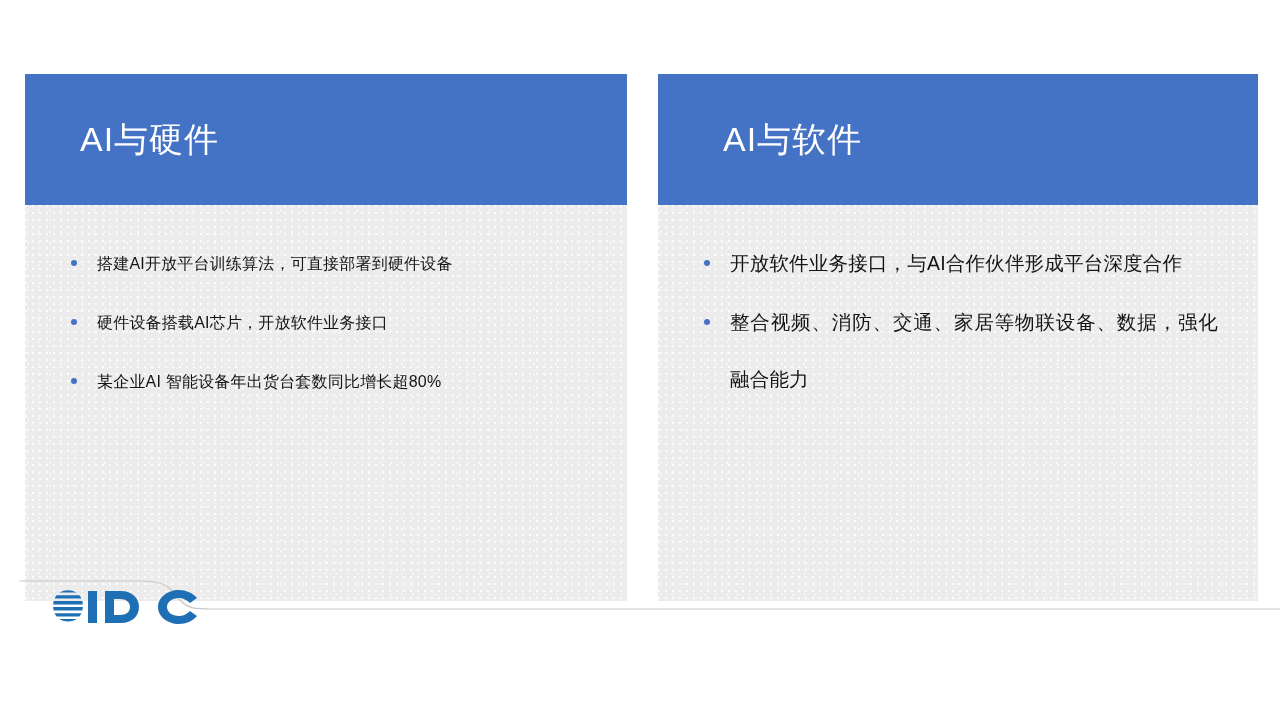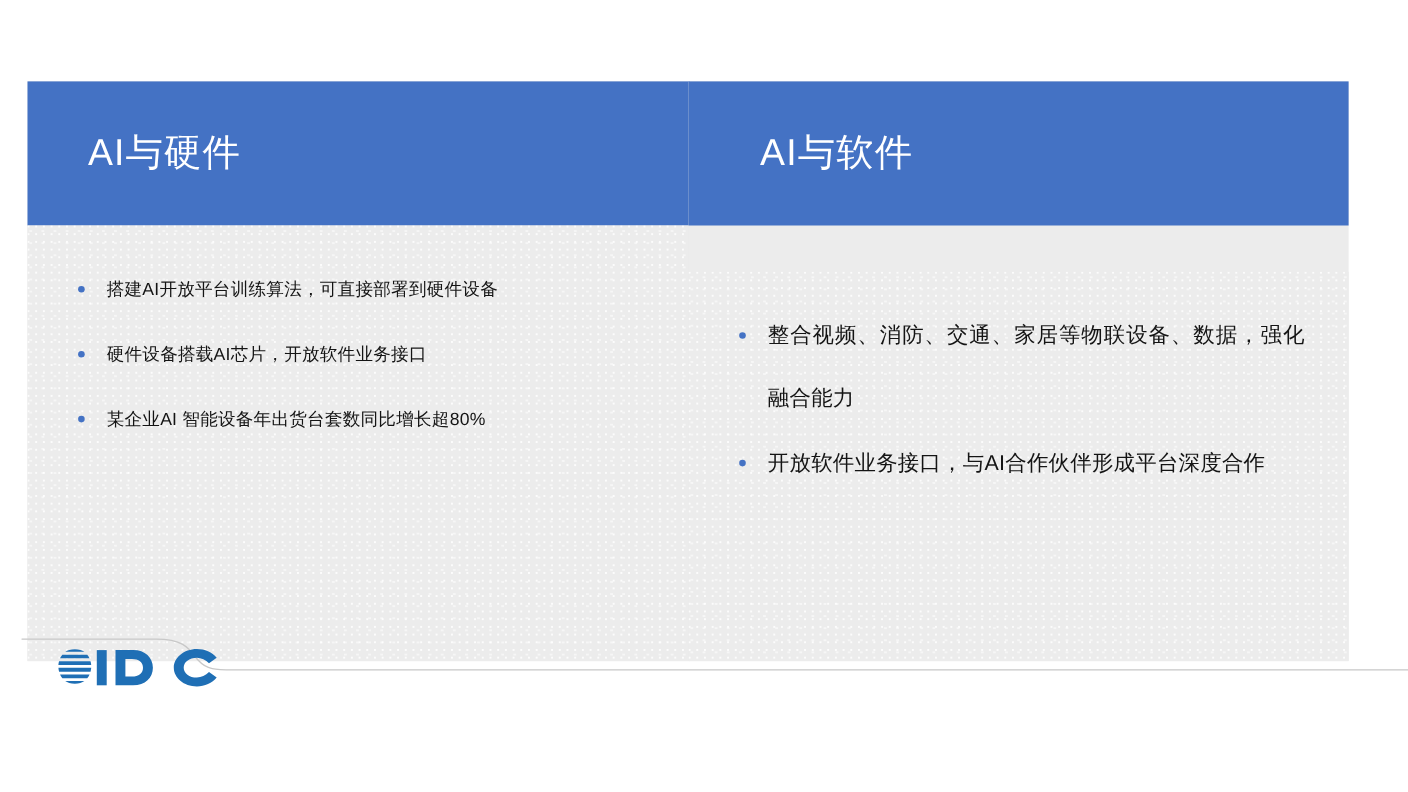--- a/index.html
+++ b/index.html
@@ -34,7 +34,7 @@
     background: #ececec;
   }
   .panel--left  { left: 25px;  width: 602px; }
-  .panel--right { left: 626px; width: 600px; gap: 42px; }
+  .panel--right { left: 658px; width: 600px; }
 
   .panel-header {
     height: 131px;

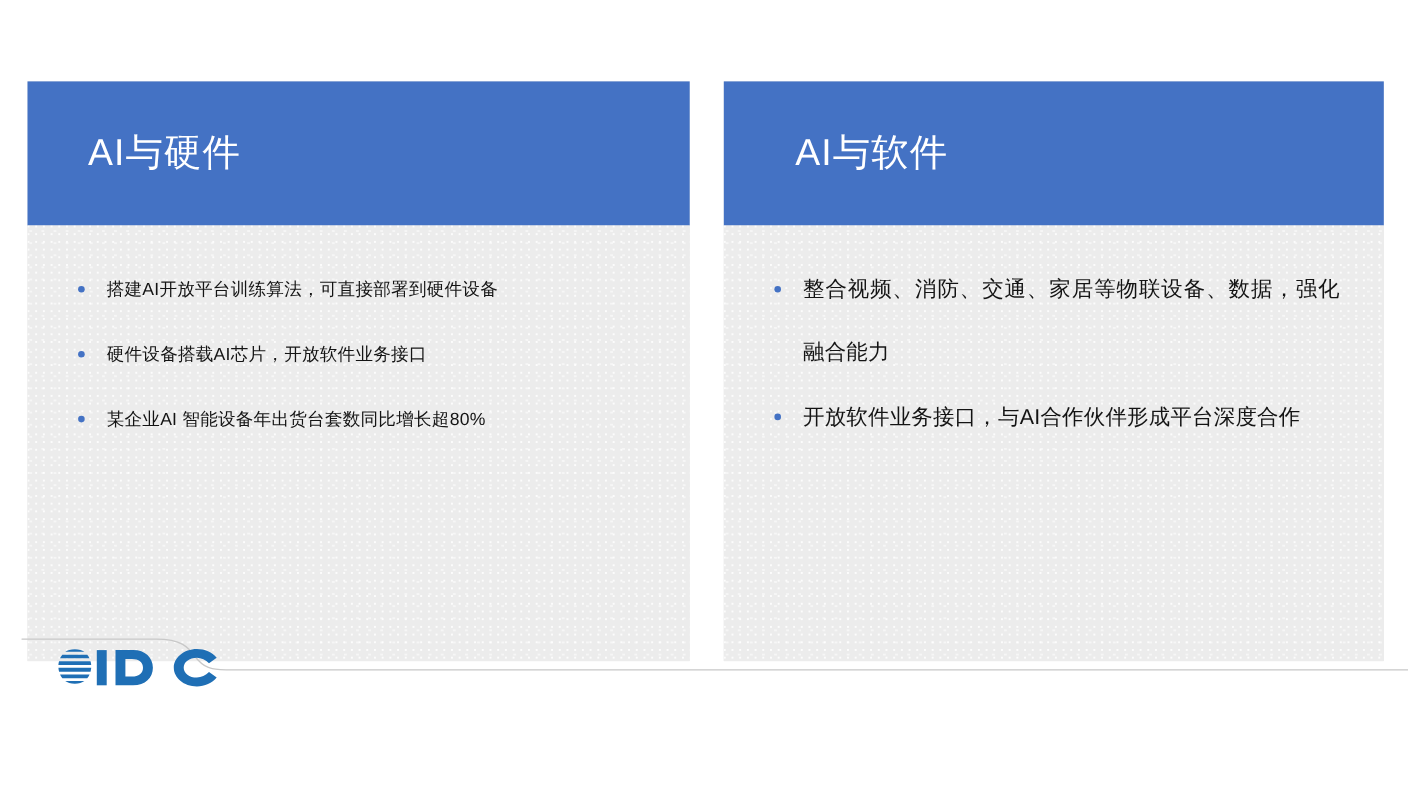--- a/index.html
+++ b/index.html
@@ -155,8 +155,8 @@
     </div>
     <div class="panel-body">
       <ul class="bullet-list">
+        <li class="bullet-item">开放软件业务接口，与AI合作伙伴形成平台深度合作</li>
         <li class="bullet-item">整合视频、消防、交通、家居等物联设备、数据，强化融合能力</li>
-        <li class="bullet-item">开放软件业务接口，与AI合作伙伴形成平台深度合作</li>
       </ul>
     </div>
   </section>

